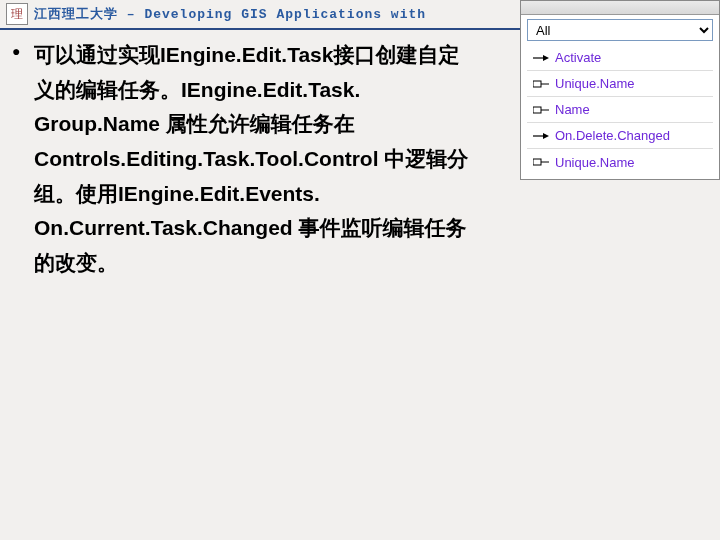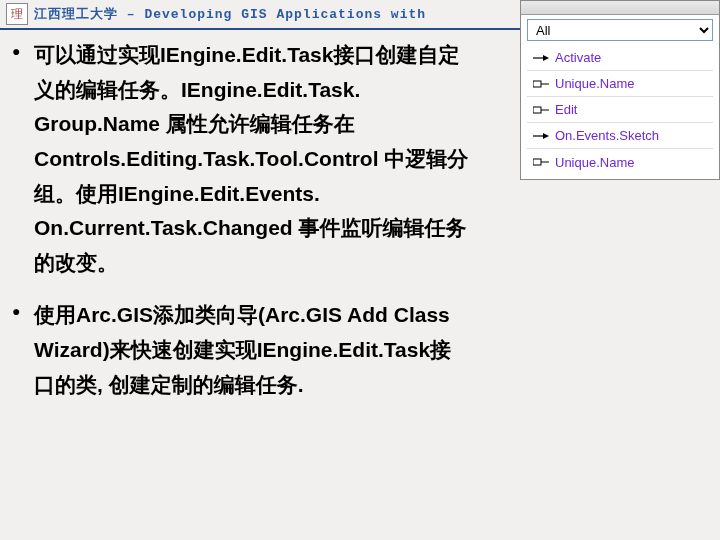--- a/index.html
+++ b/index.html
@@ -158,7 +158,7 @@
             <line x1="8" y1="5" x2="16" y2="5" stroke="#000" stroke-width="1"></line>
           </svg>
       </span>
-      <span class="member-label">Edit</span>
+      <span class="member-label">Name</span>
     </div>
 
     <div class="member-row">

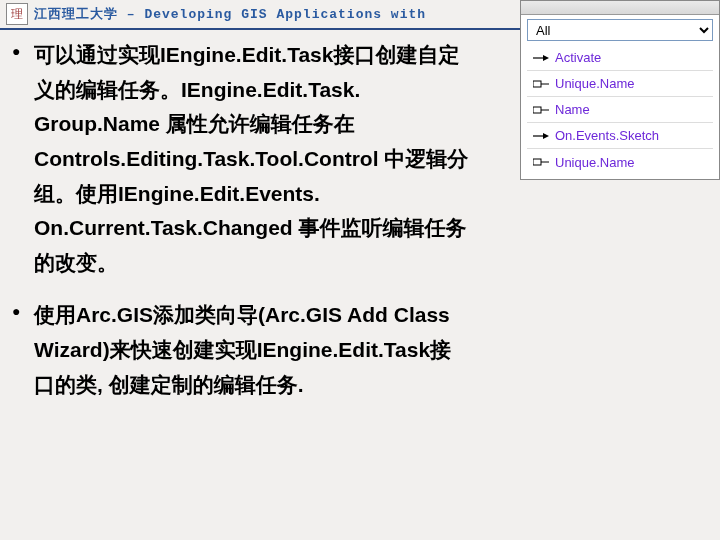--- a/index.html
+++ b/index.html
@@ -168,7 +168,7 @@
             <polygon points="10,2 16,5 10,8" fill="#000"></polygon>
           </svg>
       </span>
-      <span class="member-label">On.Events.Sketch</span>
+      <span class="member-label">On.Delete.Changed</span>
     </div>
 
 

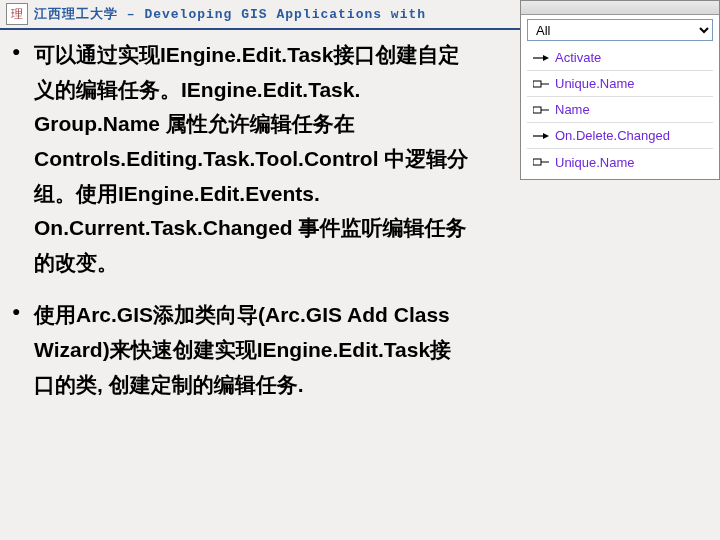--- a/index.html
+++ b/index.html
@@ -118,7 +118,6 @@
 
 <div class="content">
   <div class="bullet-item">可以通过实现IEngine.Edit.Task接口创建自定义的编辑任务。IEngine.Edit.Task. Group.Name 属性允许编辑任务在Controls.Editing.Task.Tool.Control 中逻辑分组。使用IEngine.Edit.Events. On.Current.Task.Changed 事件监听编辑任务的改变。</div>
-  <div class="bullet-item">使用Arc.GIS添加类向导(Arc.GIS Add Class Wizard)来快速创建实现IEngine.Edit.Task接口的类, 创建定制的编辑任务.</div>
 </div>
 
 <div class="panel">

